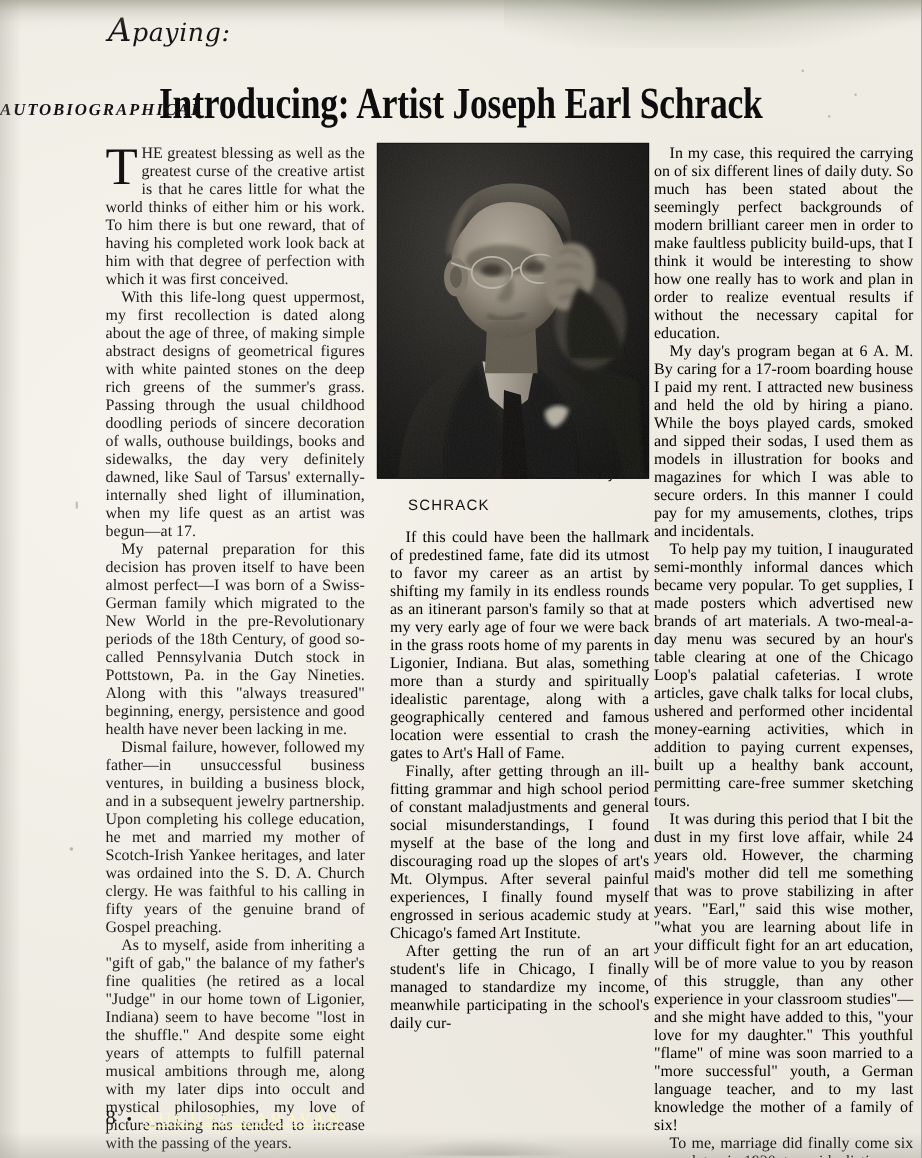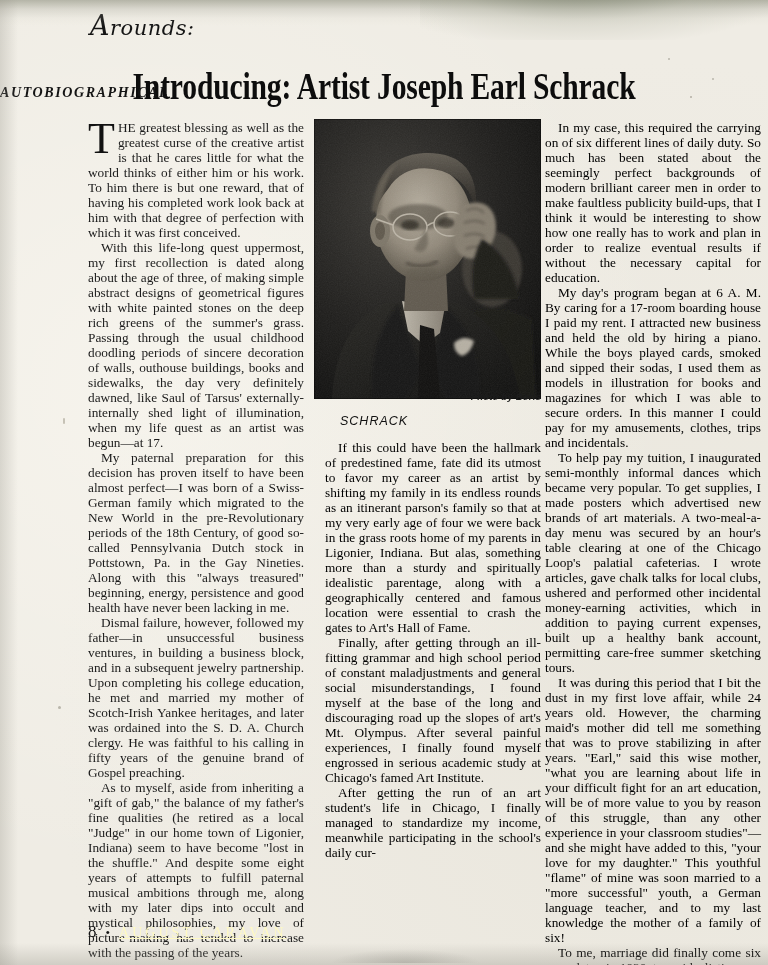--- a/index.html
+++ b/index.html
@@ -235,7 +235,7 @@
 
   <div class="paper-tint"></div>
 
-  <div class="kicker"><span class="cap">A</span><span>rounds:</span></div>
+  <div class="kicker"><span class="cap">A</span><span>paying:</span></div>
 
   <h1 class="headline">Introducing: Artist Joseph Earl Schrack</h1>
 

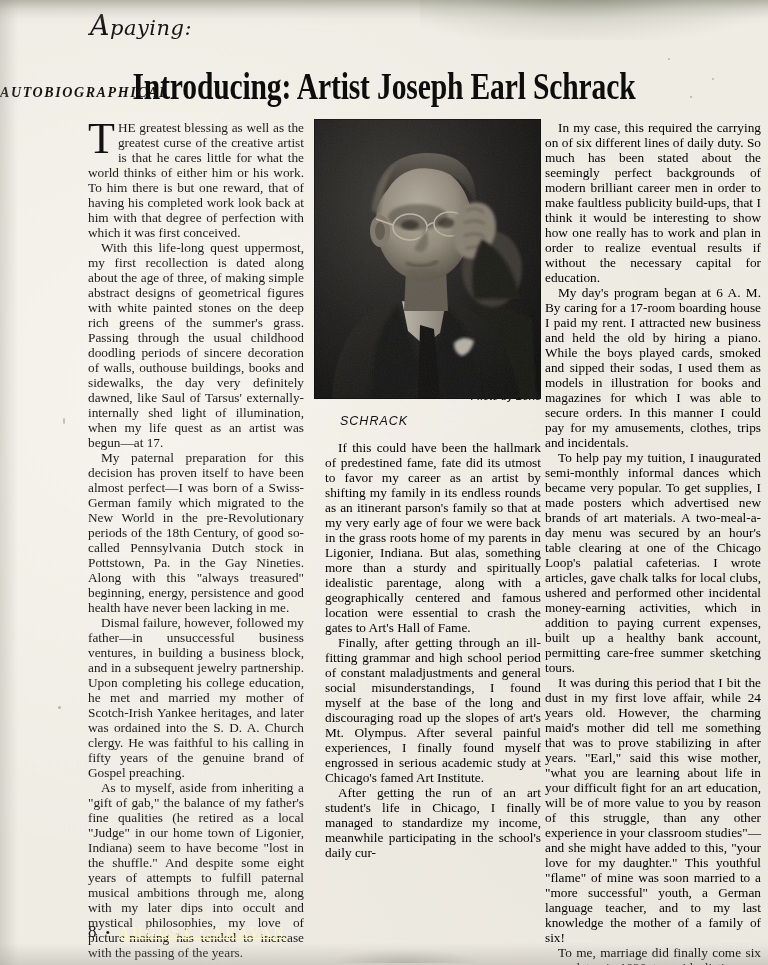--- a/index.html
+++ b/index.html
@@ -190,7 +190,6 @@
     font-size: 12.5px;
     letter-spacing: 1.0px;
     color: #121212;
-    font-style: italic;
   }
 
   

